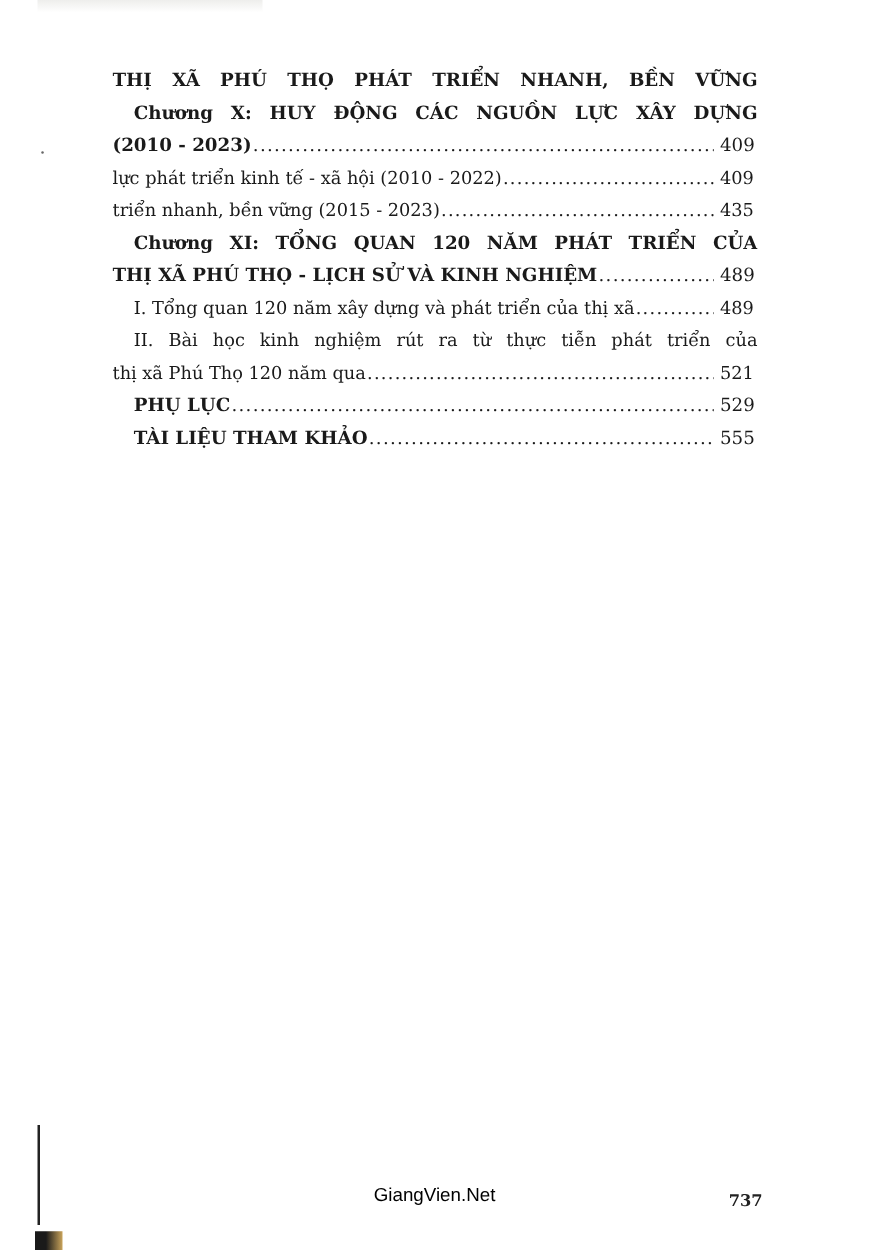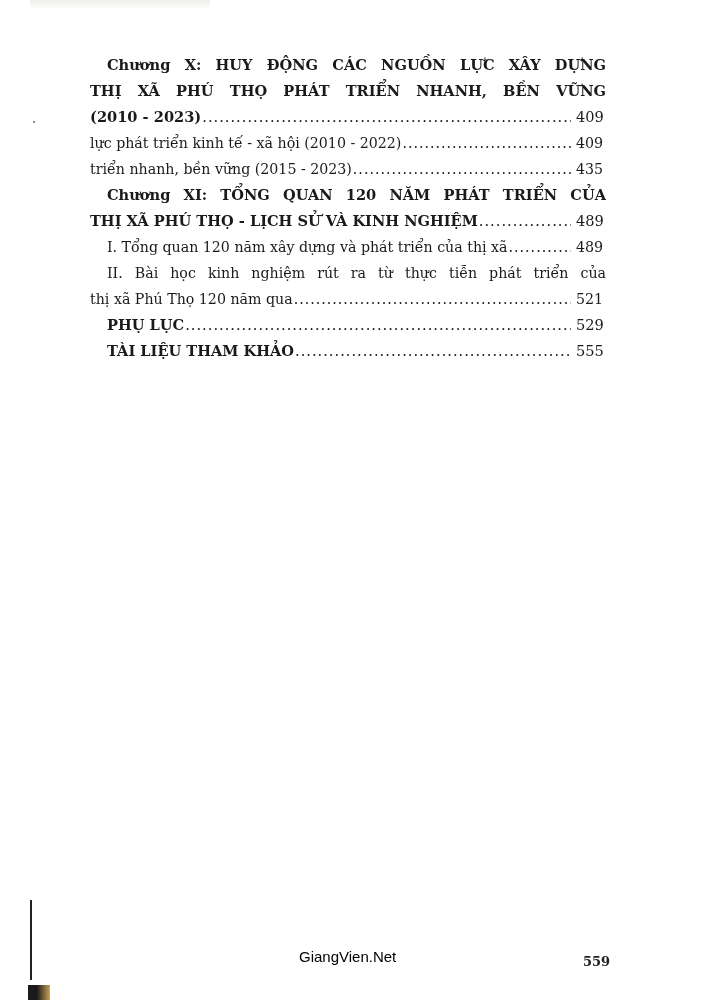--- a/index.html
+++ b/index.html
@@ -61,11 +61,11 @@
 <div class="toc">
 
   <div>
+    <div class="line bold justify">
+      <span class="txt">THỊ XÃ PHÚ THỌ PHÁT TRIỂN NHANH, BỀN VỮNG</span>
+    </div>
     <div class="line bold indent justify">
       <span class="txt">Chương X: HUY ĐỘNG CÁC NGUỒN LỰC XÂY DỰNG</span>
-    </div>
-    <div class="line bold justify">
-      <span class="txt">THỊ XÃ PHÚ THỌ PHÁT TRIỂN NHANH, BỀN VỮNG</span>
     </div>
     <div class="line bold">
       <span class="txt">(2010 - 2023)</span>

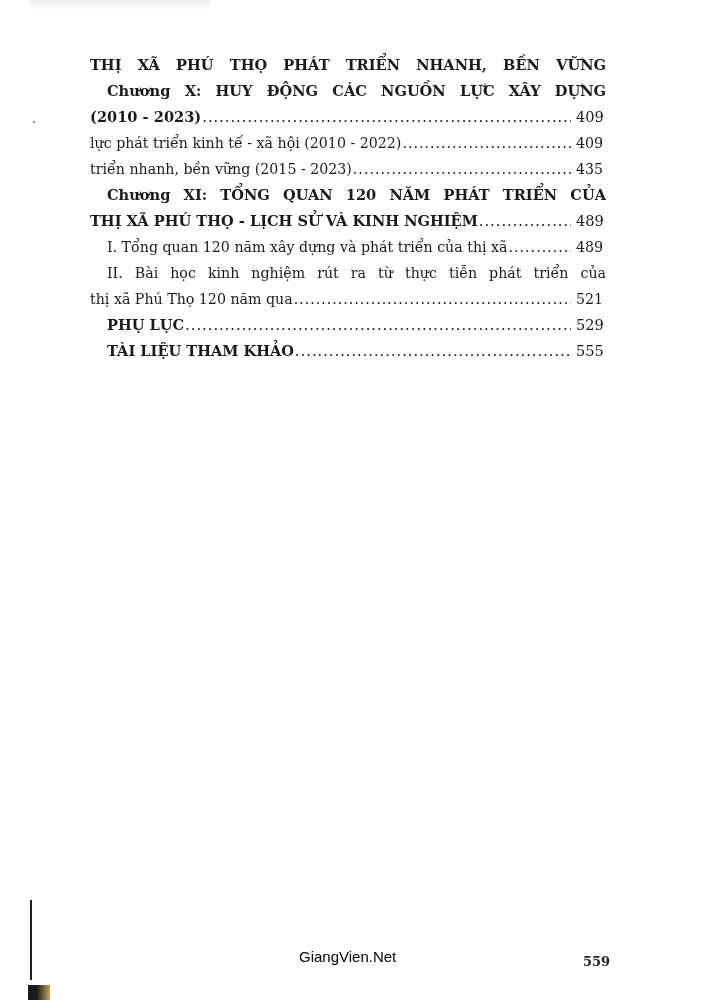--- a/index.html
+++ b/index.html
@@ -139,6 +139,6 @@
 </div>
 
 <div class="footer-brand">GiangVien.Net</div>
-<div class="footer-page">559</div>
+<div class="footer-page">737</div>
 
 </body></html>

